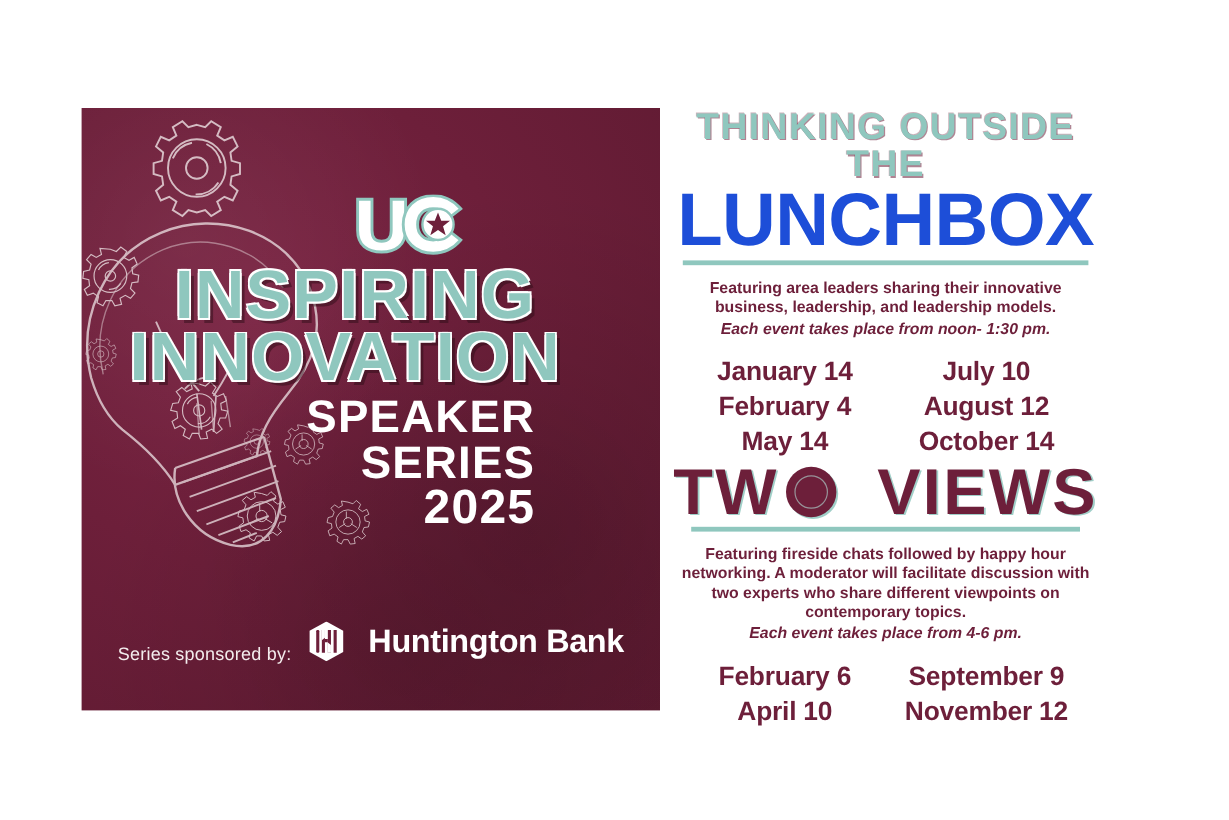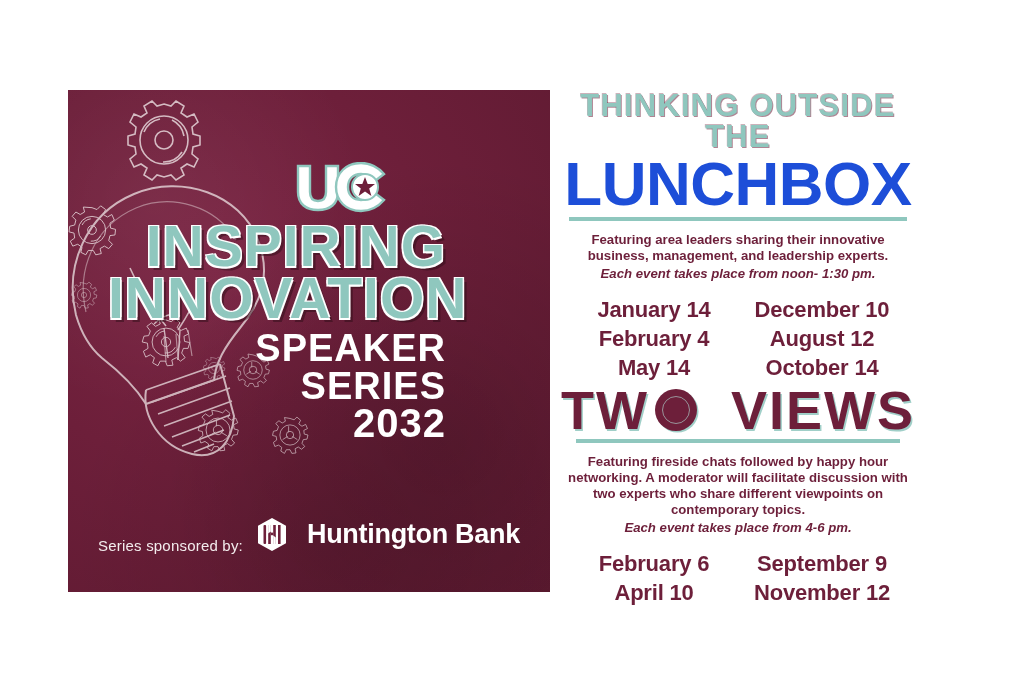--- a/index.html
+++ b/index.html
@@ -304,7 +304,7 @@
 
     <div class="blurb">
       <span>Featuring area leaders sharing their innovative business,</span>
-      <span>management, and leadership experts.</span>
+      <span>leadership, and leadership models.</span>
       <span class="ital">Each event takes place from noon- 1:30 pm.</span>
     </div>
 

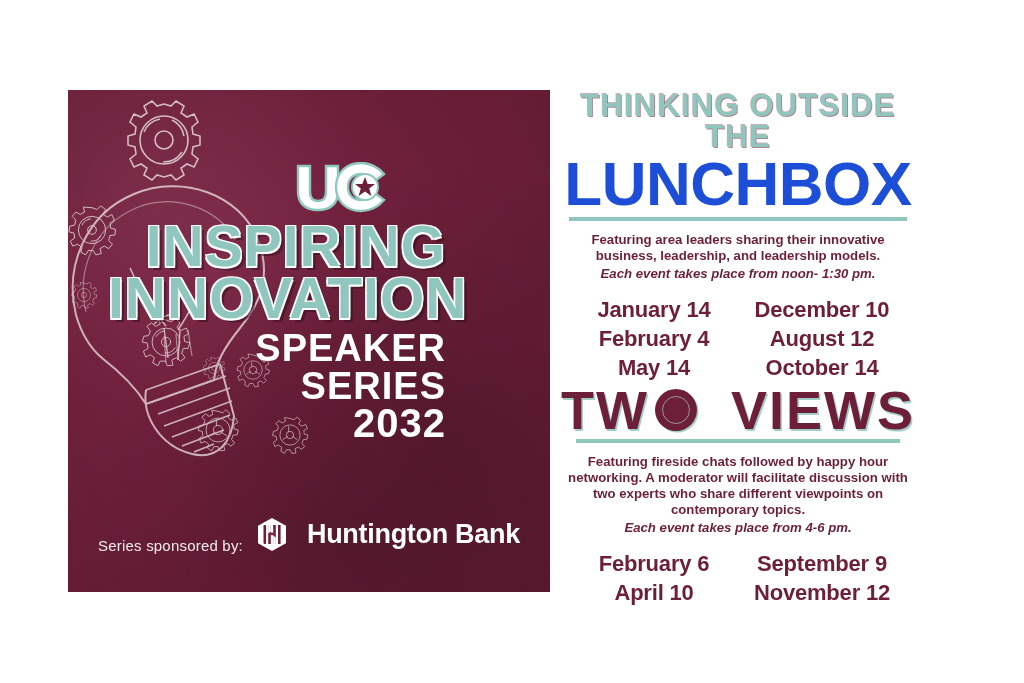--- a/index.html
+++ b/index.html
@@ -315,7 +315,7 @@
         <div class="date">May 14</div>
       </div>
       <div class="dates-col">
-        <div class="date">December 10</div>
+        <div class="date">July 10</div>
         <div class="date">August 12</div>
         <div class="date">October 14</div>
       </div>

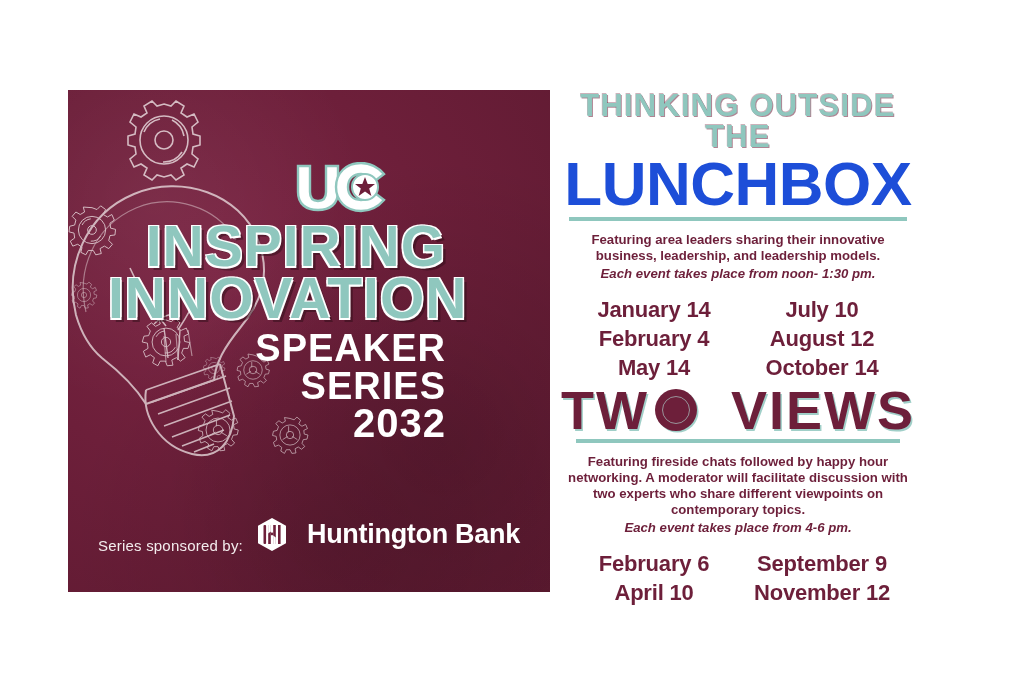--- a/index.html
+++ b/index.html
@@ -270,7 +270,7 @@
     <span class="ttl-teal line1">INSPIRING</span>
     <span class="ttl-teal line2">INNOVATION</span>
     <span class="ttl-white line3">SPEAKER SERIES</span>
-    <span class="ttl-white line4">2032</span>
+    <span class="ttl-white line4">2025</span>
   </div>
 
   <div class="sponsor">

